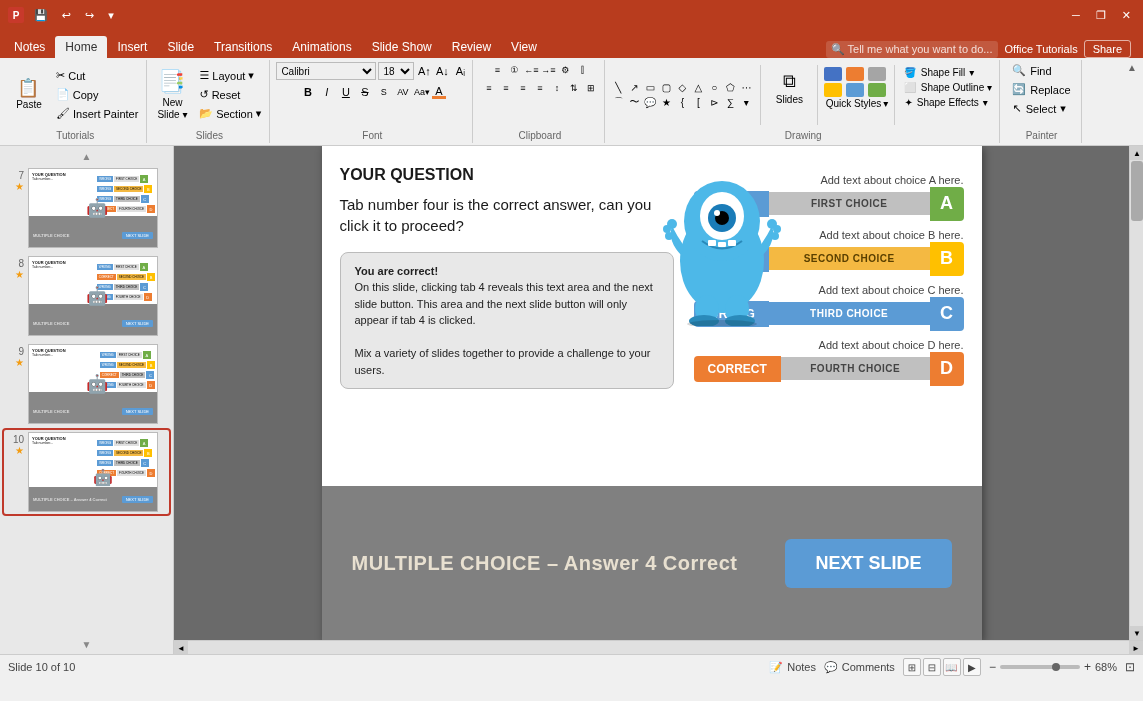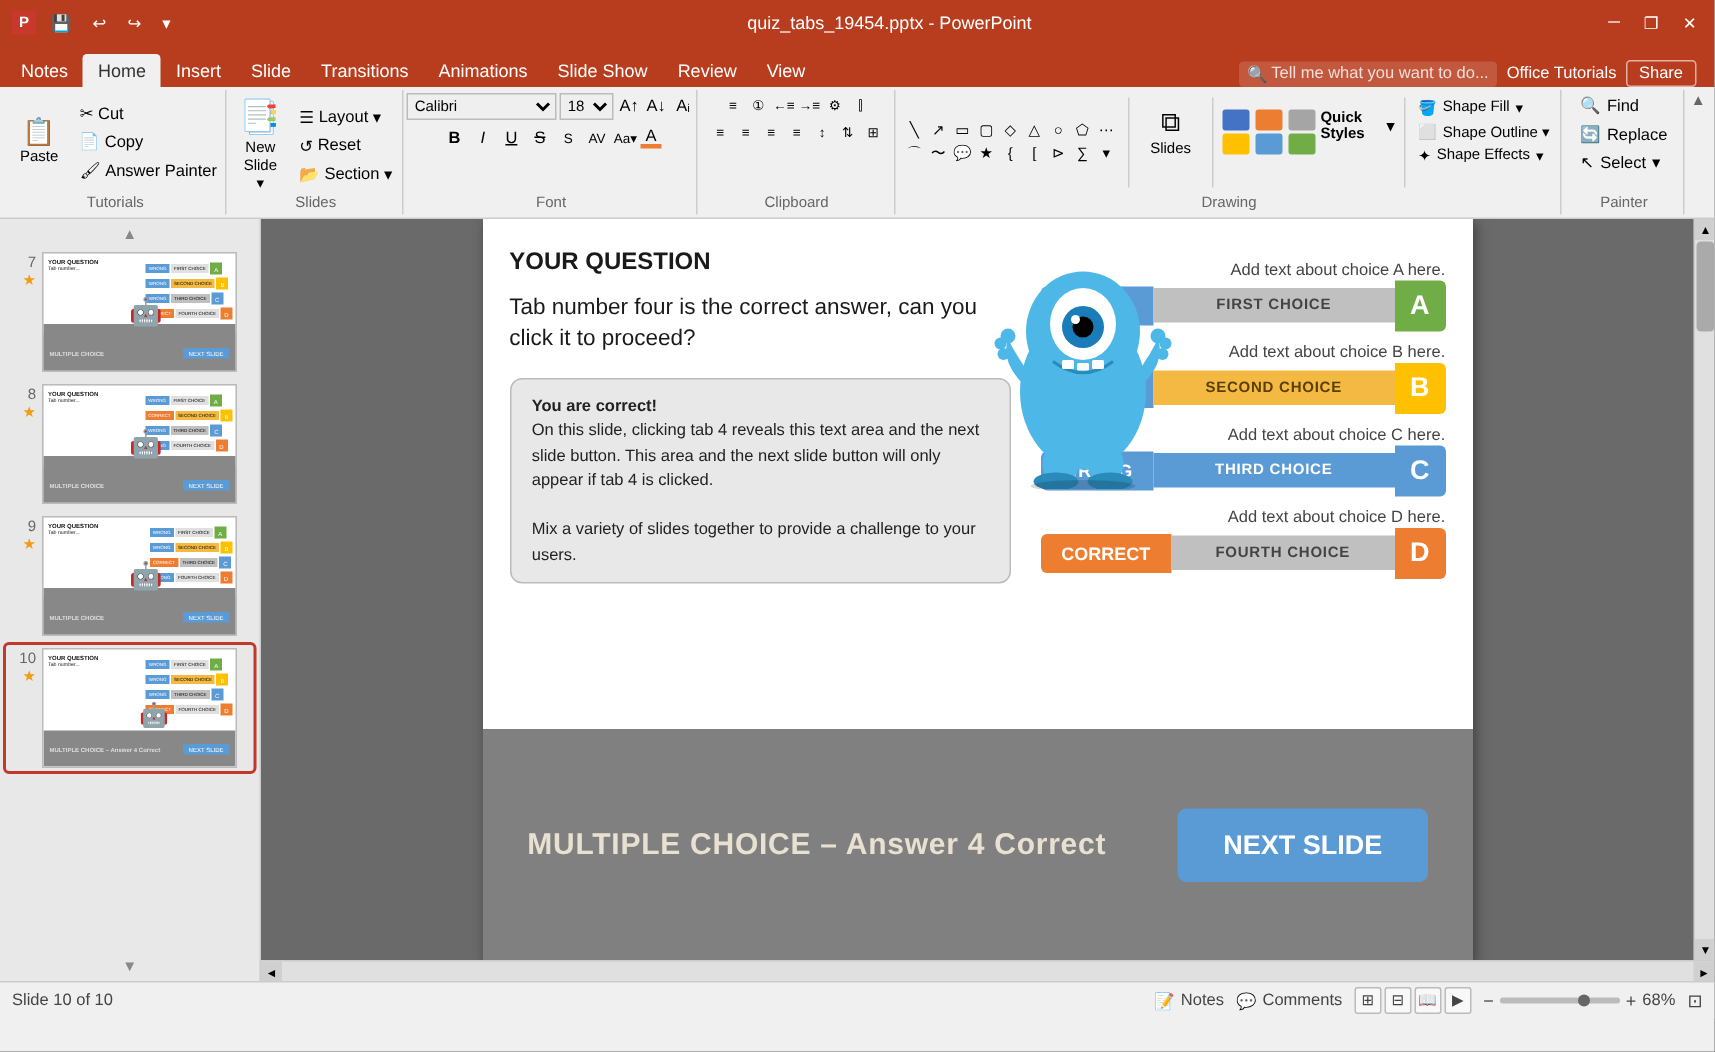--- a/index.html
+++ b/index.html
@@ -403,7 +403,6 @@
     <div class="tb-btn">↪</div>
     <div class="tb-btn">▾</div>
   </div>
-  <div class="title-bar-center">quiz_tabs_19454.pptx - PowerPoint</div>
   <div class="title-bar-right">
     <div class="tb-btn">─</div>
     <div class="tb-btn">❐</div>

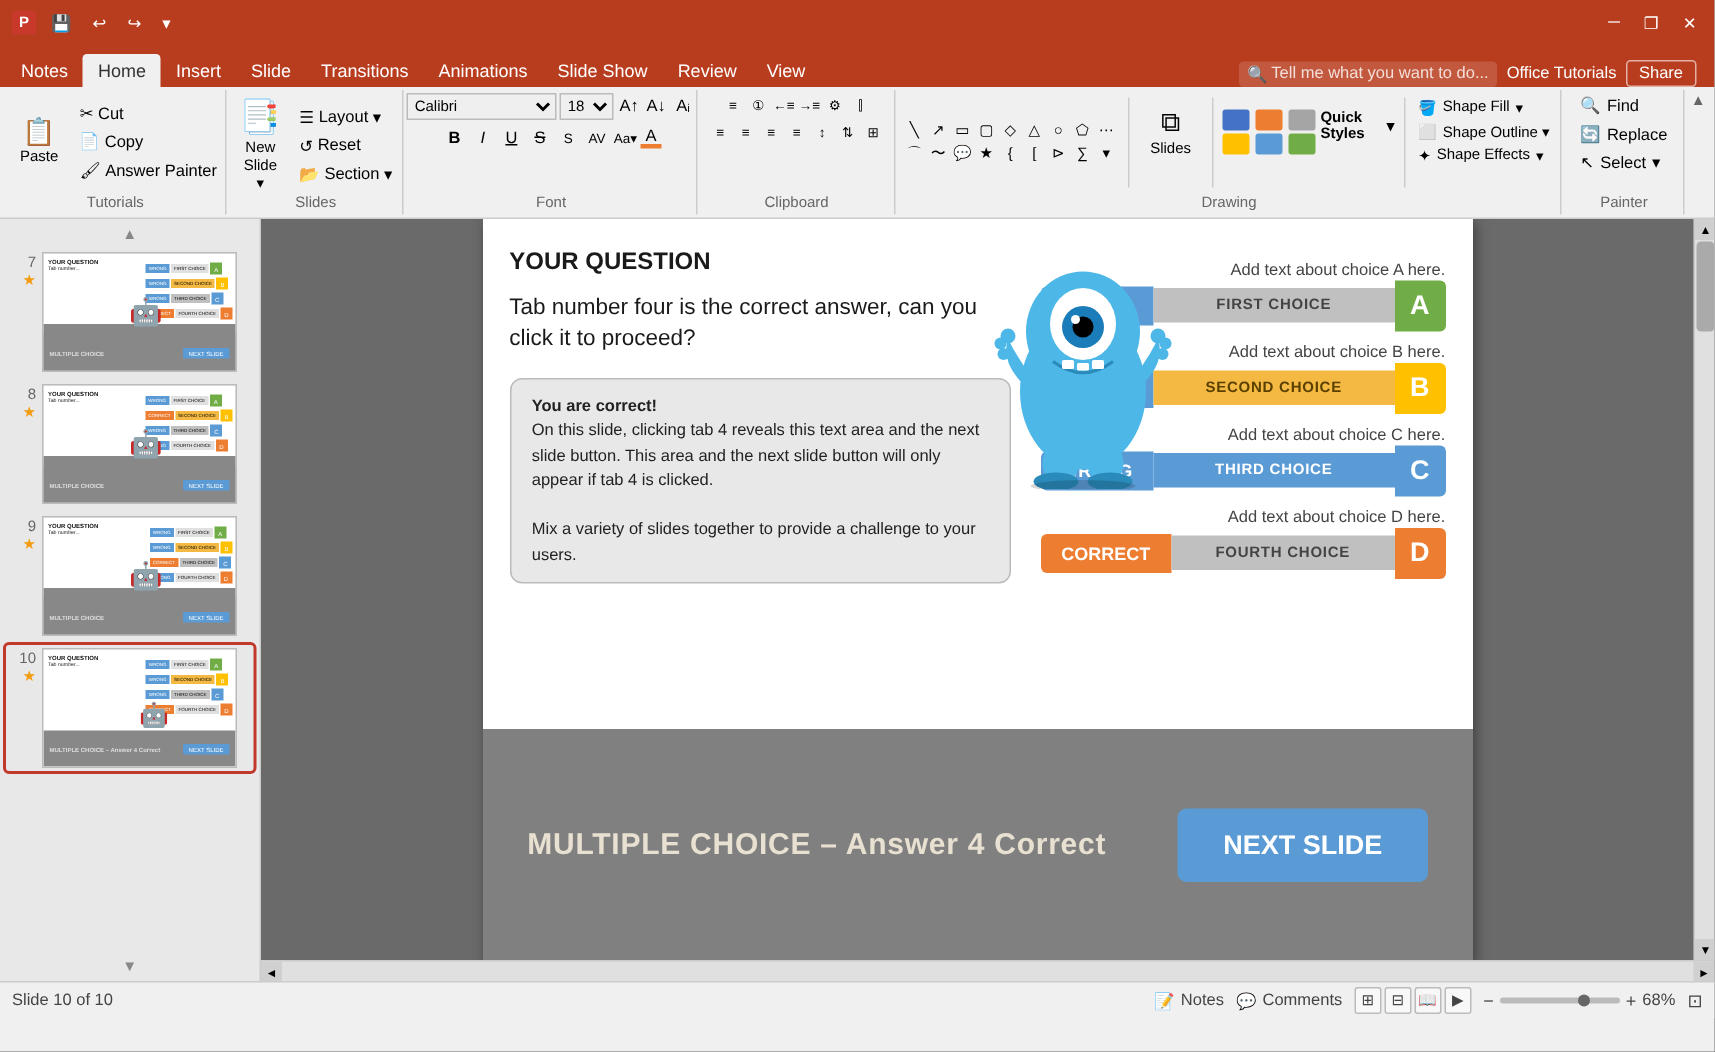--- a/index.html
+++ b/index.html
@@ -552,7 +552,7 @@
       </div>
       <div class="divider"></div>
 
-      <div style="display:flex; flex-direction:row; padding-bottom:14px; gap:1px; align-items:flex-start;font-weight:bold;">
+      <div style="display:flex; flex-direction:column; padding-bottom:14px; gap:1px; align-items:flex-end;">
         <div class="qs-grid">
           <div class="qs-cell"></div>
           <div class="qs-cell"></div>

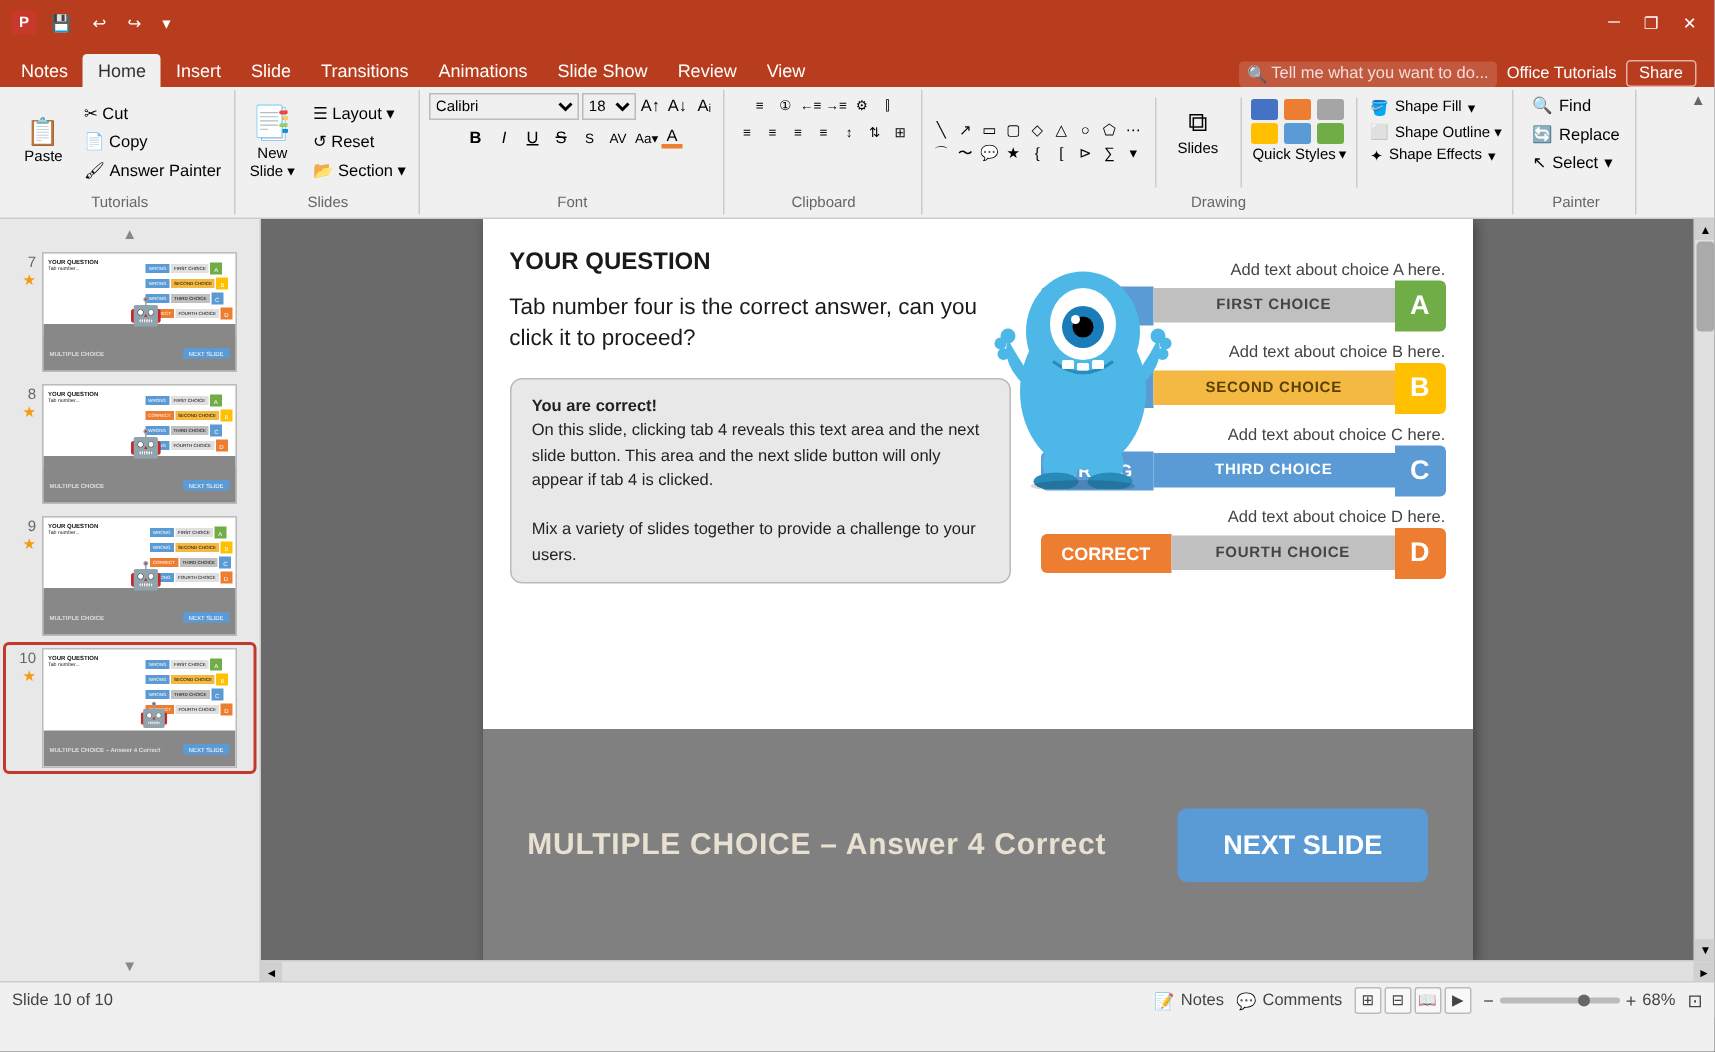--- a/index.html
+++ b/index.html
@@ -448,7 +448,7 @@
       <div style="display:flex; flex-direction:column; gap:2px;">
         <div class="rib-btn-small">✂ <span>Cut</span></div>
         <div class="rib-btn-small">📄 <span>Copy</span></div>
-        <div class="rib-btn-small">🖌 <span>Answer Painter</span></div>
+        <div class="rib-btn-small">🖌 <span>Insert Painter</span></div>
       </div>
     </div>
     <div class="ribbon-group-label">Tutorials</div>

